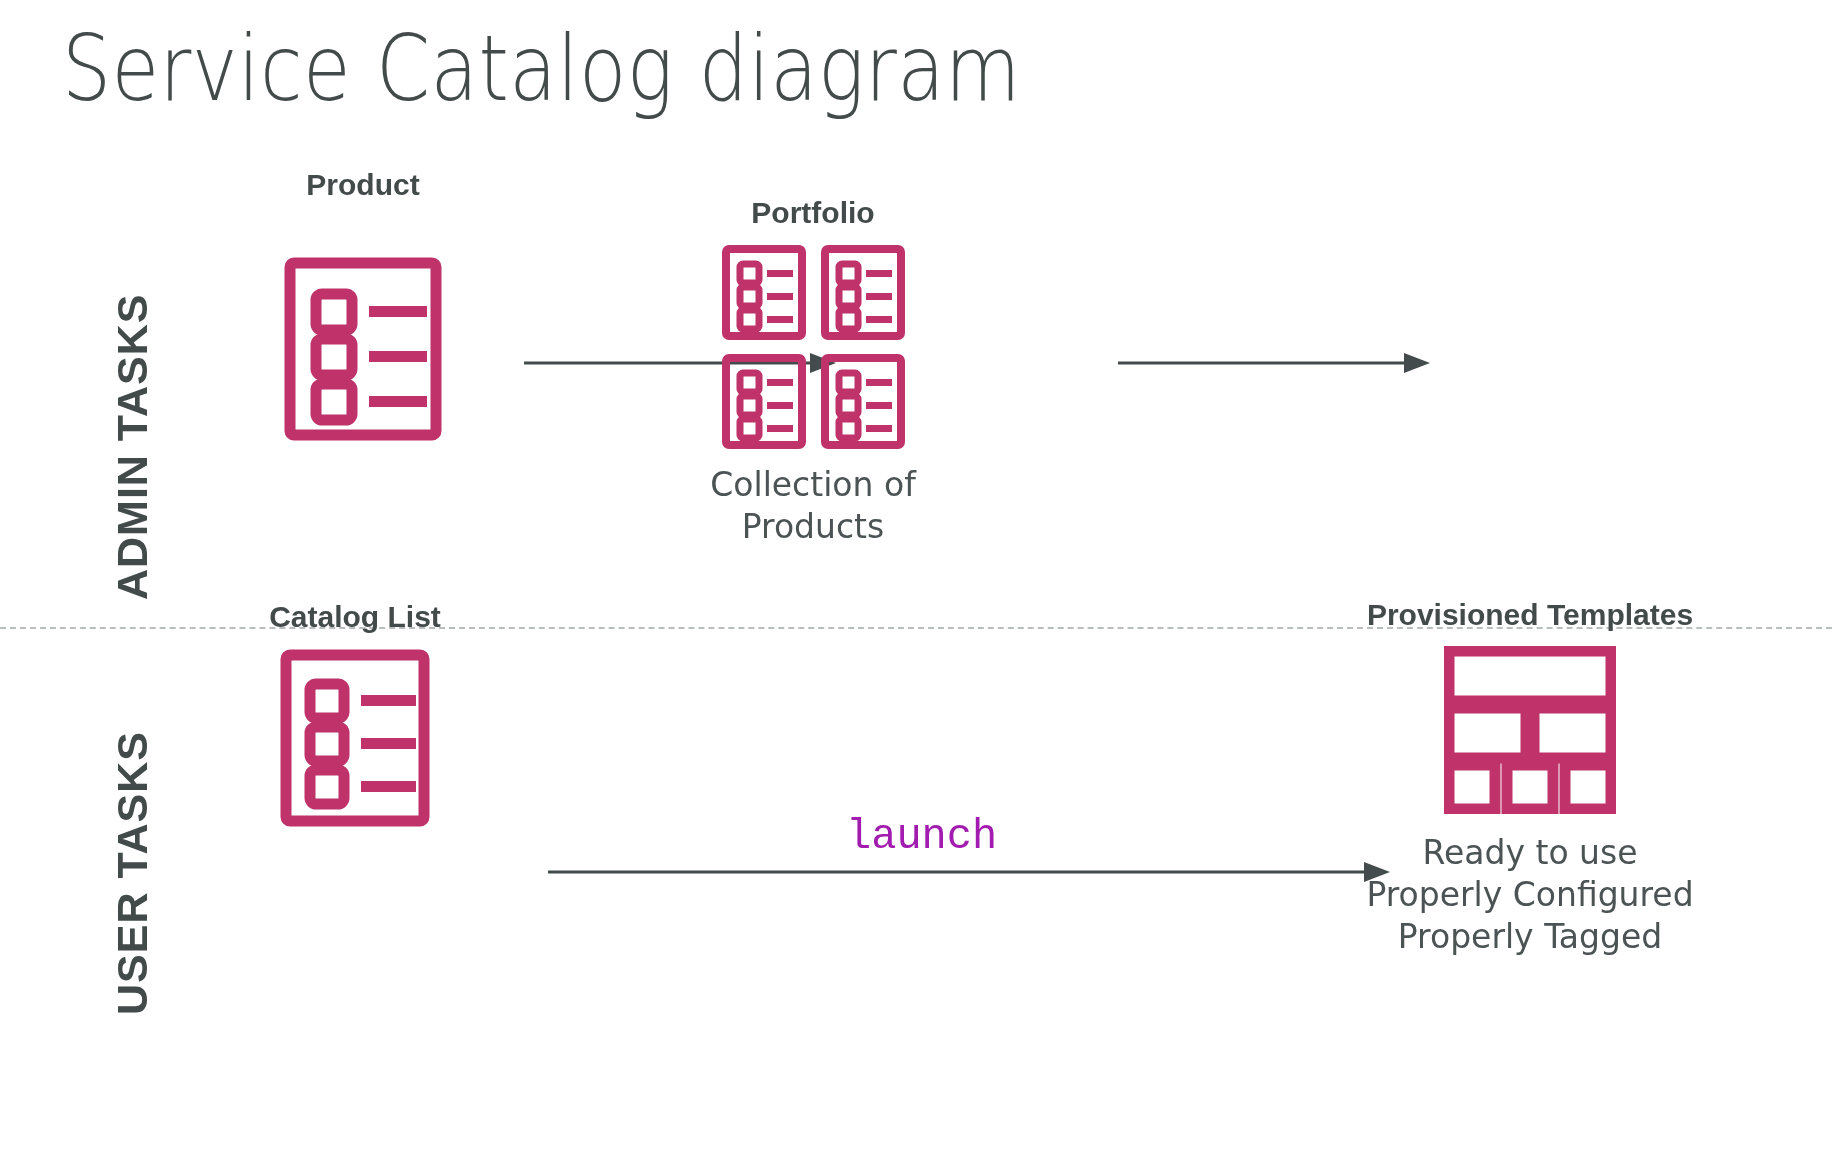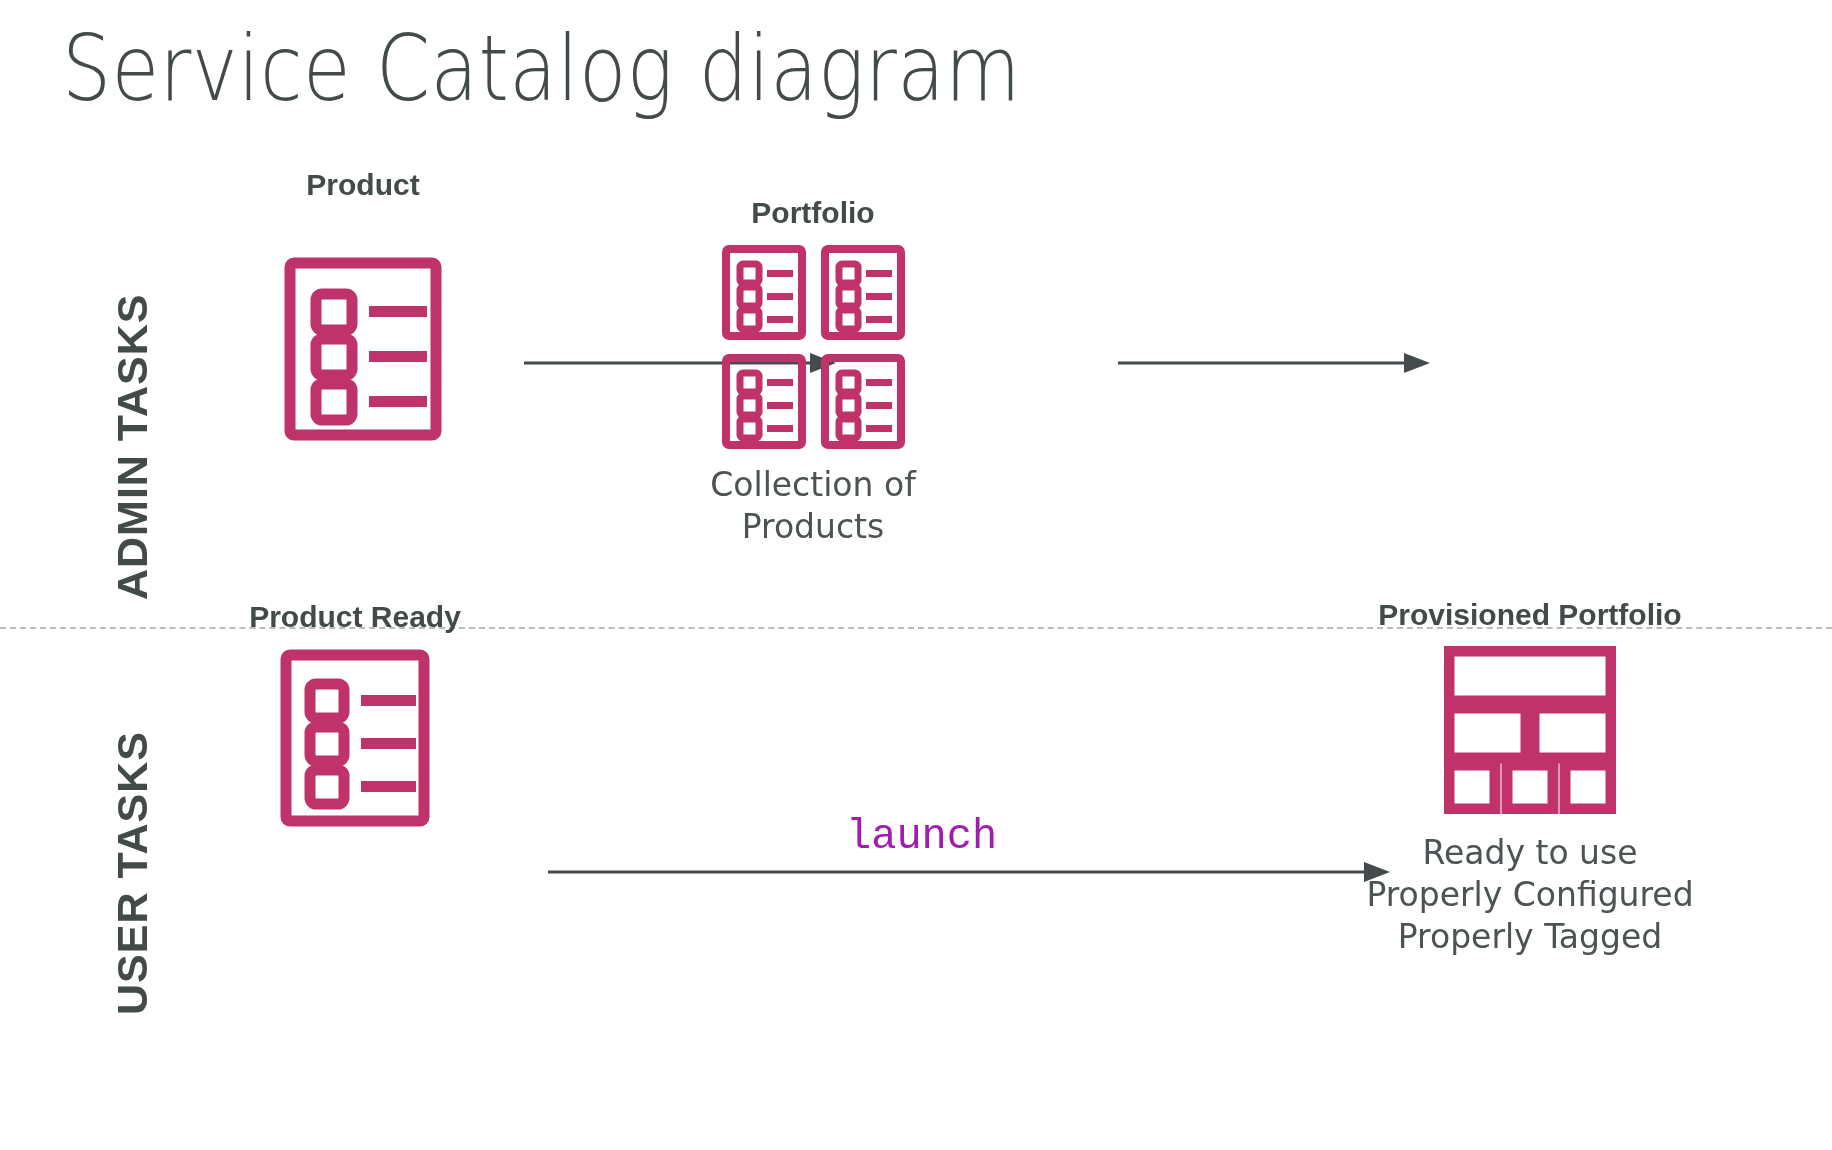--- a/index.html
+++ b/index.html
@@ -212,7 +212,7 @@
 
 
   <div class="node" style="left:230px; top:600px; width:250px;">
-    <div class="node-title">Product Ready</div>
+    <div class="node-title">Catalog List</div>
     <span class="doc-icon">
       <svg width="152" height="180" viewBox="0 0 152 180" aria-hidden="true">
         <rect x="7" y="7" width="138" height="166" rx="4" ry="4" fill="none" stroke="#C0326A" stroke-width="11"></rect>

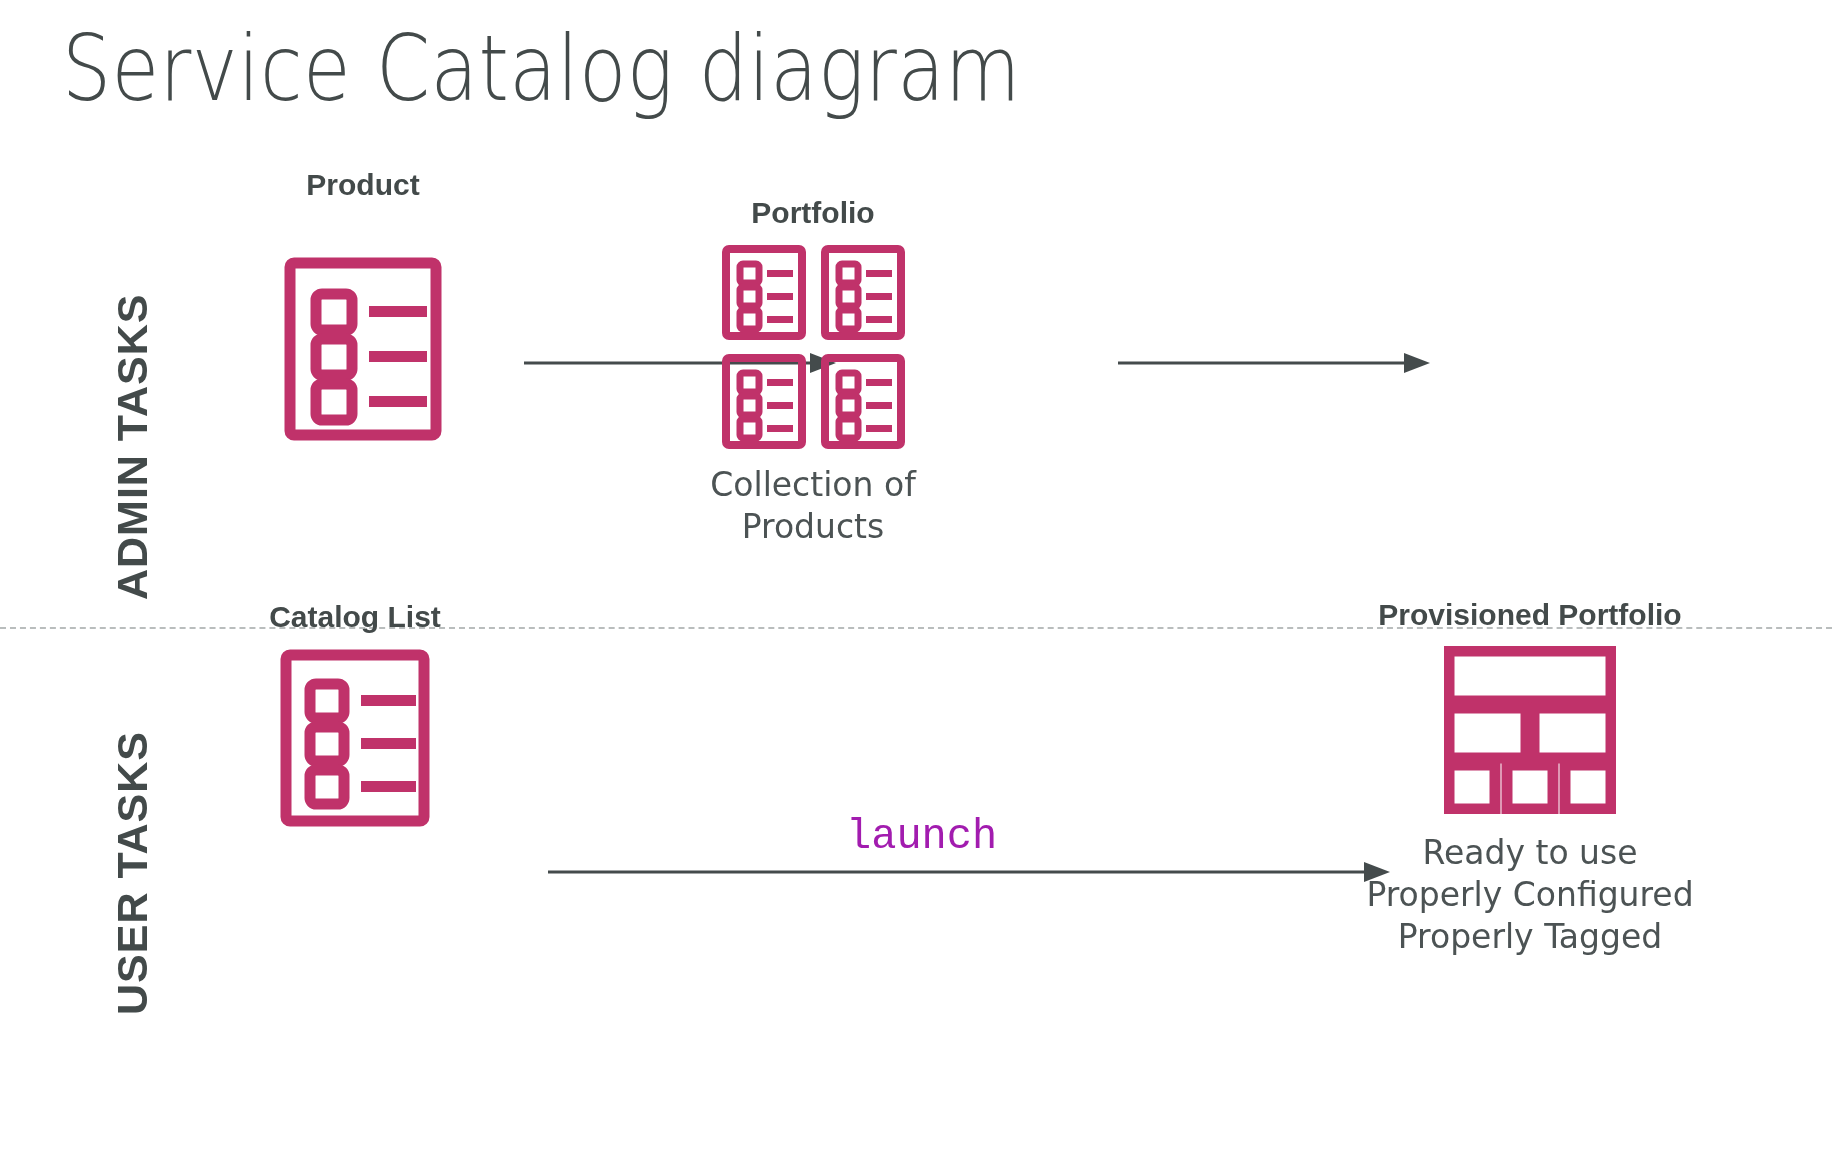--- a/index.html
+++ b/index.html
@@ -236,7 +236,7 @@
   </div>
 
   <div class="node" style="left:1340px; top:598px; width:380px;">
-    <div class="node-title">Provisioned Portfolio</div>
+    <div class="node-title">Provisioned Templates</div>
     <span class="doc-icon">
       <svg width="172" height="168" viewBox="0 0 172 168" aria-hidden="true">
 

